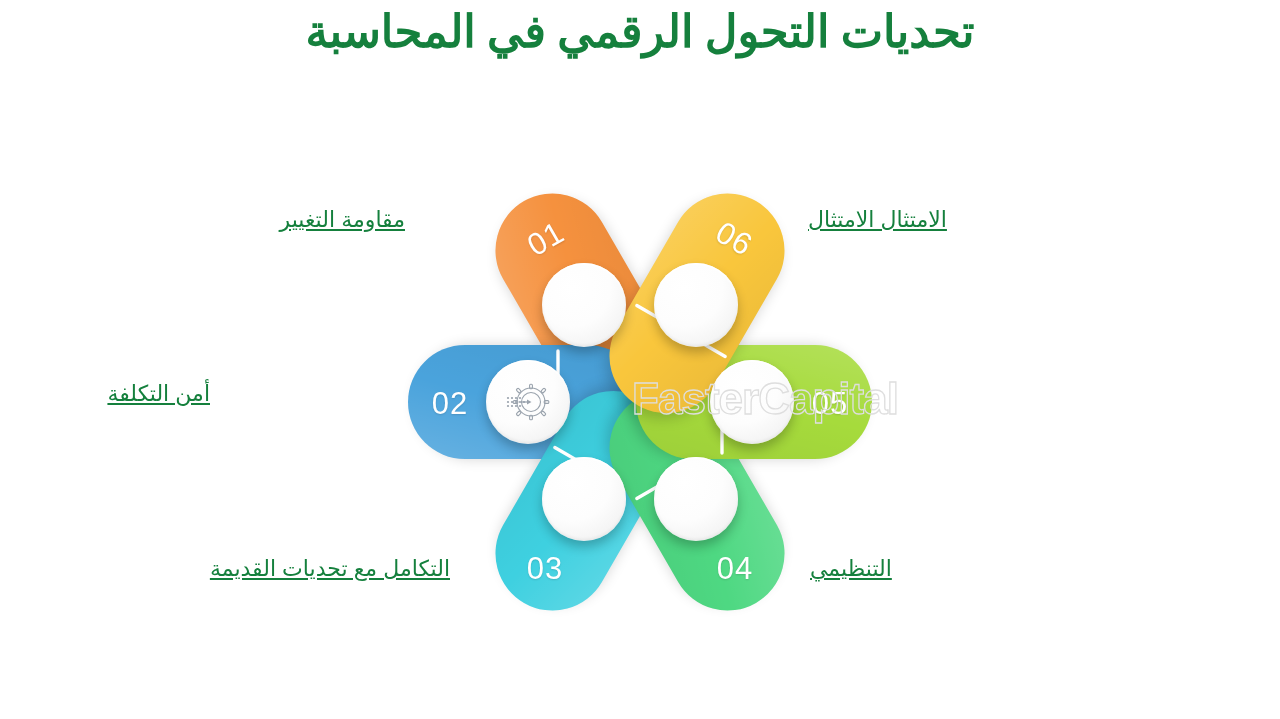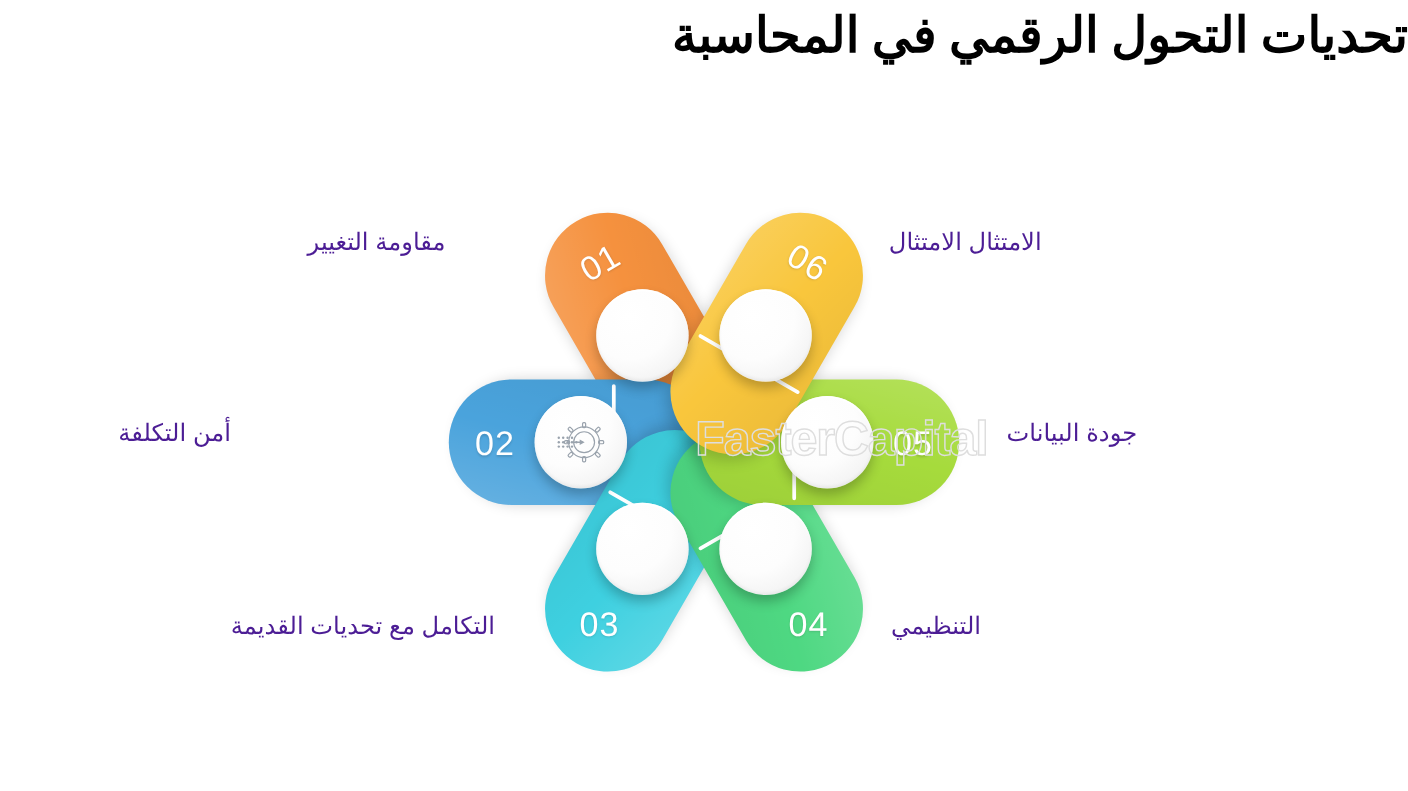--- a/index.html
+++ b/index.html
@@ -10,8 +10,9 @@
   }
   #page-title{
     position:absolute;top:4px;left:0;width:1280px;
+    text-align:center;
     font-family:"Liberation Serif","DejaVu Serif",serif;
-    font-size:45px;font-weight:700;color:#000000;
+    font-size:45px;font-weight:700;color:#15803d;
     direction:rtl;letter-spacing:0px;line-height:1.25;
   }
   #diagram{

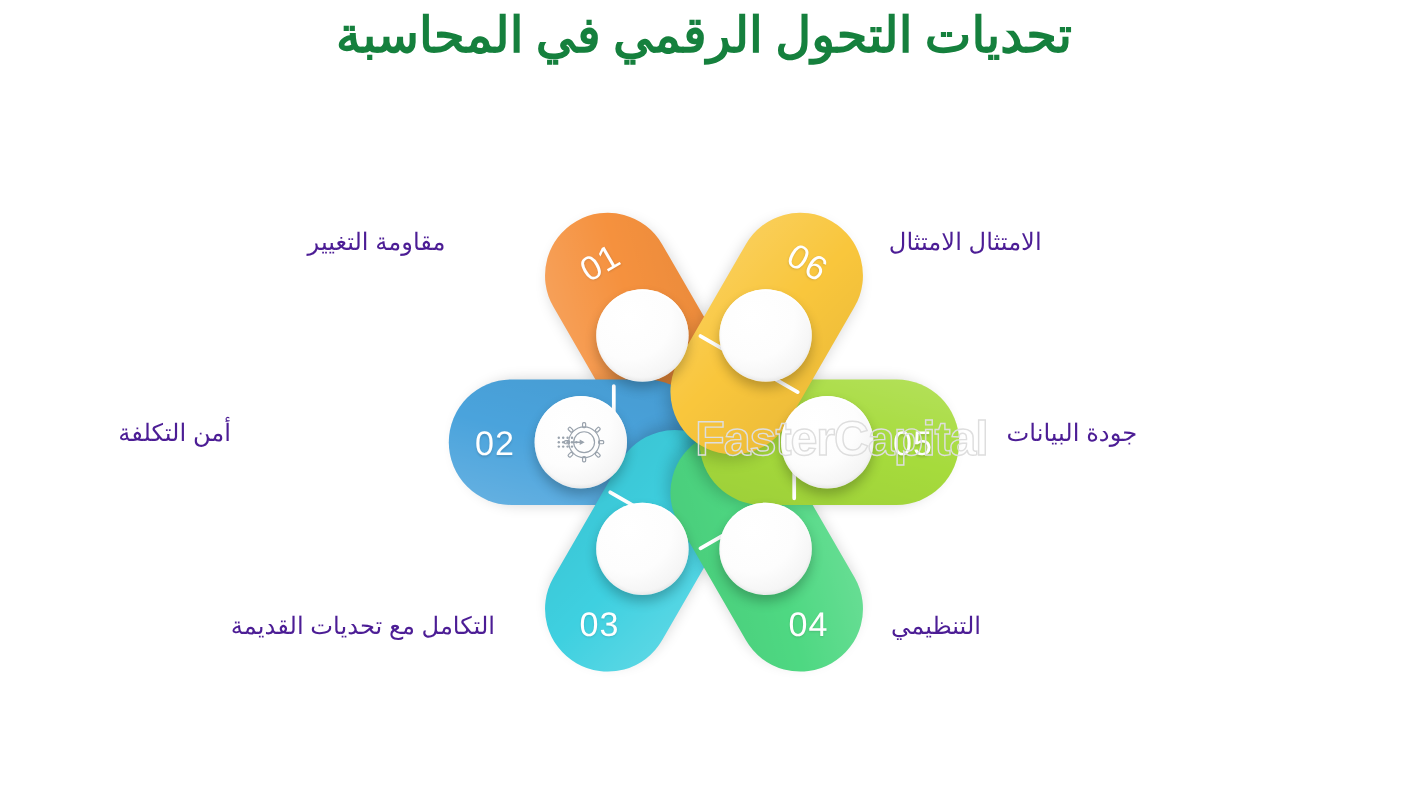--- a/index.html
+++ b/index.html
@@ -70,7 +70,7 @@
   .lab{
     position:absolute;
     font-family:"Liberation Sans","DejaVu Sans",sans-serif;
-    font-size:22px;color:#4c1d95;direction:rtl;white-space:nowrap;
+    font-size:22px;color:#15803d;direction:rtl;white-space:nowrap;text-decoration:underline;
   }
   .lab.r{text-align:left;}
   .lab.l{text-align:right;}

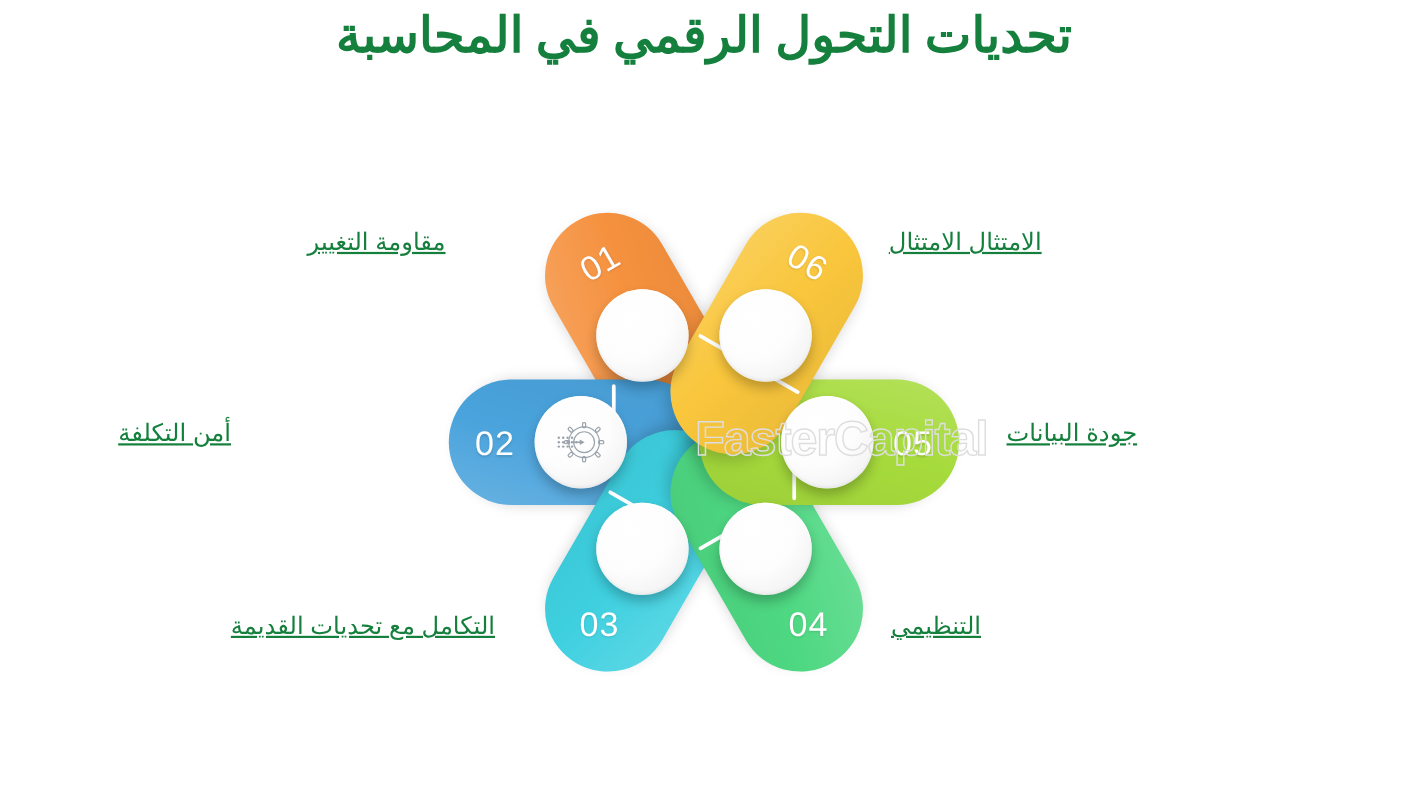--- a/index.html
+++ b/index.html
@@ -197,7 +197,6 @@
   <div class="lab l" style="left:0px;top:381px;width:210px;">أمن التكلفة</div>
   <div class="lab l" style="left:70px;top:556px;width:380px;">التكامل مع تحديات القديمة</div>
   <div class="lab r" style="left:810px;top:556px;width:200px;">التنظيمي</div>
-  <div class="lab r" style="left:915px;top:381px;width:250px;">جودة البيانات</div>
   <div class="lab r" style="left:808px;top:207px;width:280px;">الامتثال الامتثال</div>
 
 </div>

